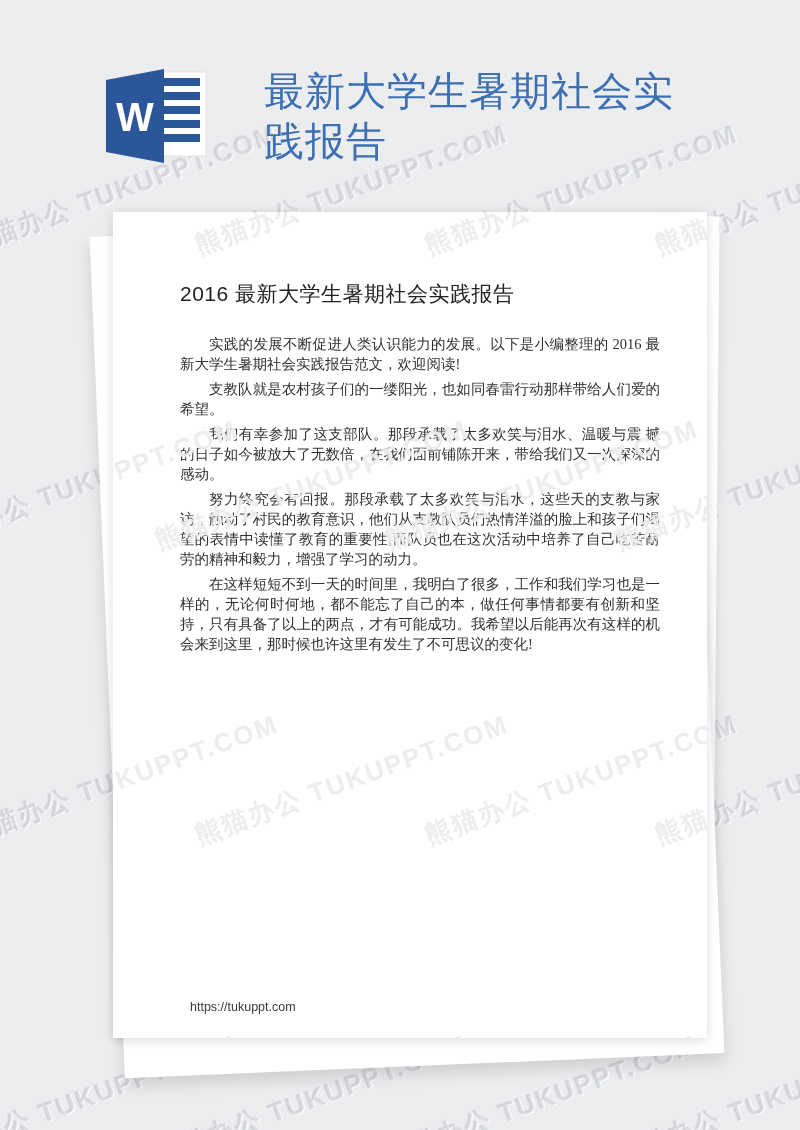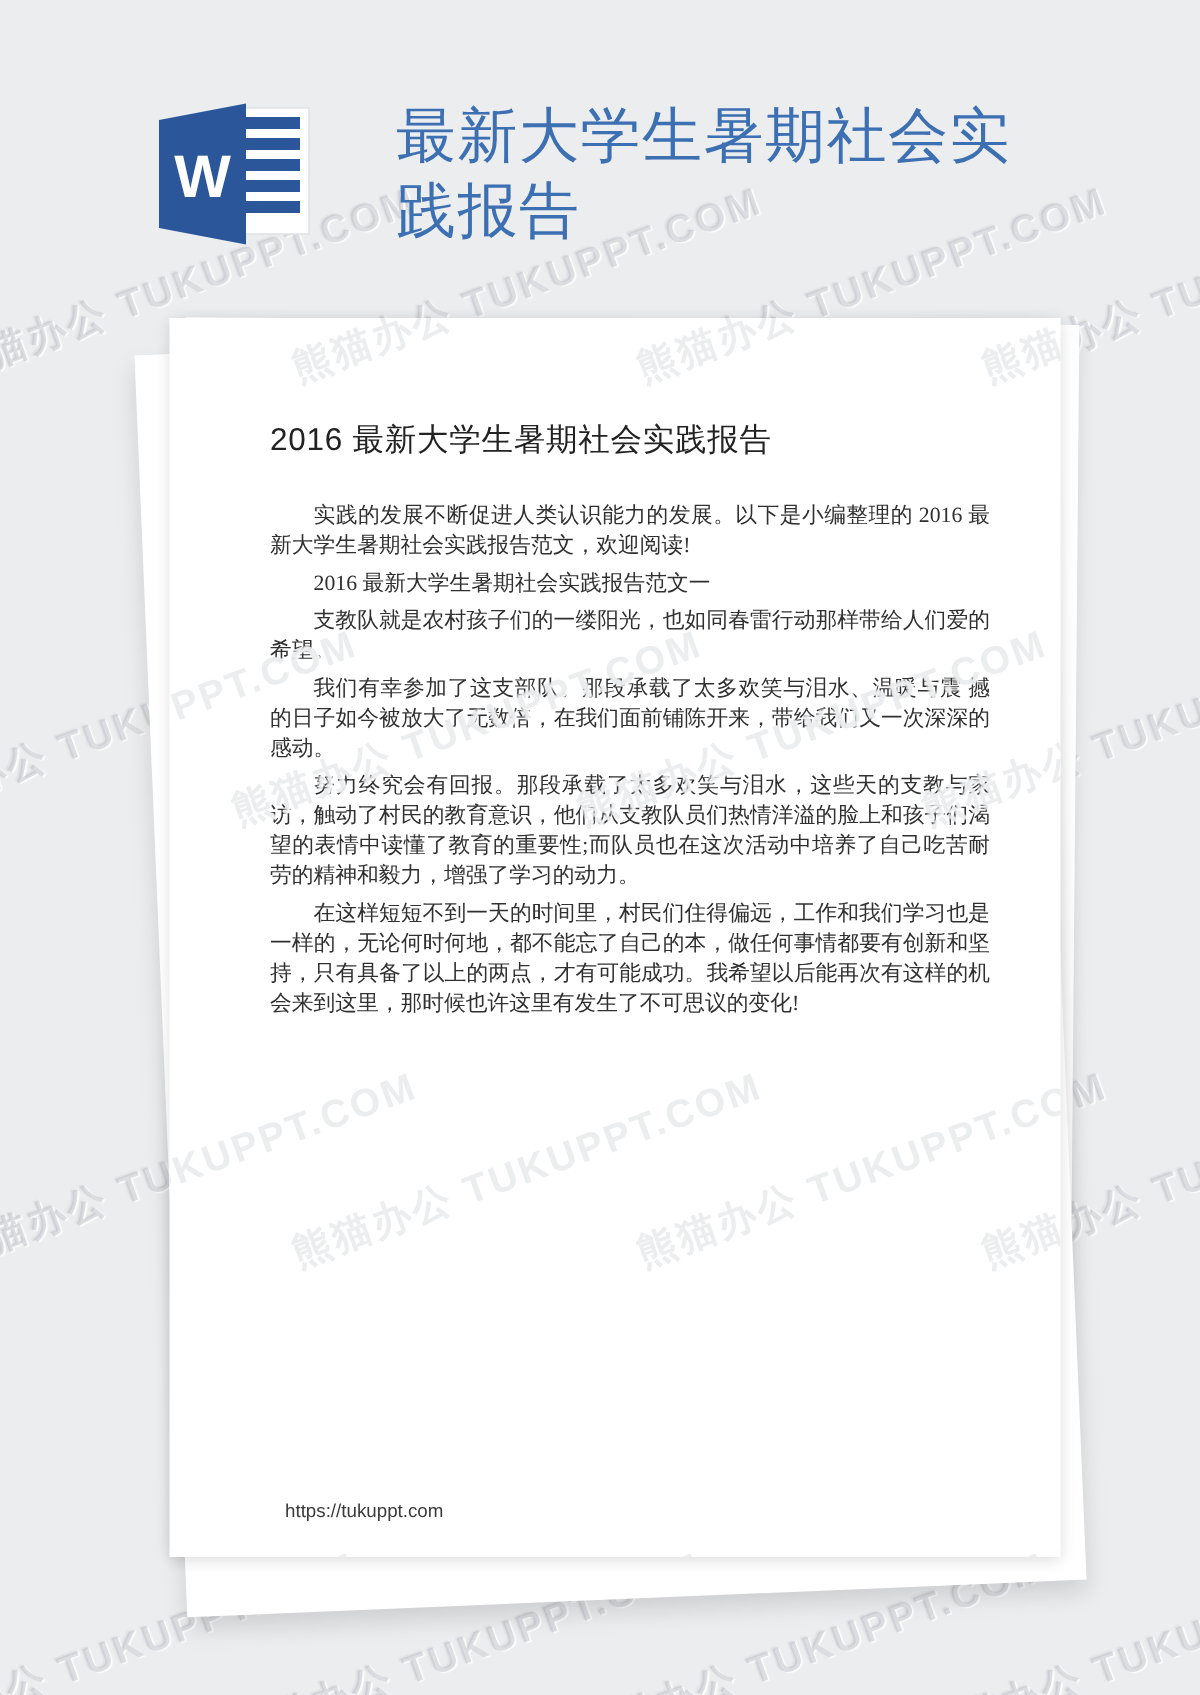--- a/index.html
+++ b/index.html
@@ -145,7 +145,6 @@
       <h2 class="doc-heading" style="color:#222;">2016 最新大学生暑期社会实践报告</h2>
       <div class="doc-body" style="color:#303030;">
           <p class="doc-para">实践的发展不断促进人类认识能力的发展。以下是小编整理的 2016 最新大学生暑期社会实践报告范文，欢迎阅读!</p>
-          <p class="doc-para">2016 最新大学生暑期社会实践报告范文一</p>
           <p class="doc-para">支教队就是农村孩子们的一缕阳光，也如同春雷行动那样带给人们爱的希望。</p>
           <p class="doc-para">我们有幸参加了这支部队。那段承载了太多欢笑与泪水、温暖与震 撼的日子如今被放大了无数倍，在我们面前铺陈开来，带给我们又一次深深的感动。</p>
           <p class="doc-para">努力终究会有回报。那段承载了太多欢笑与泪水，这些天的支教与家访，触动了村民的教育意识，他们从支教队员们热情洋溢的脸上和孩子们渴望的表情中读懂了教育的重要性;而队员也在这次活动中培养了自己吃苦耐劳的精神和毅力，增强了学习的动力。</p>

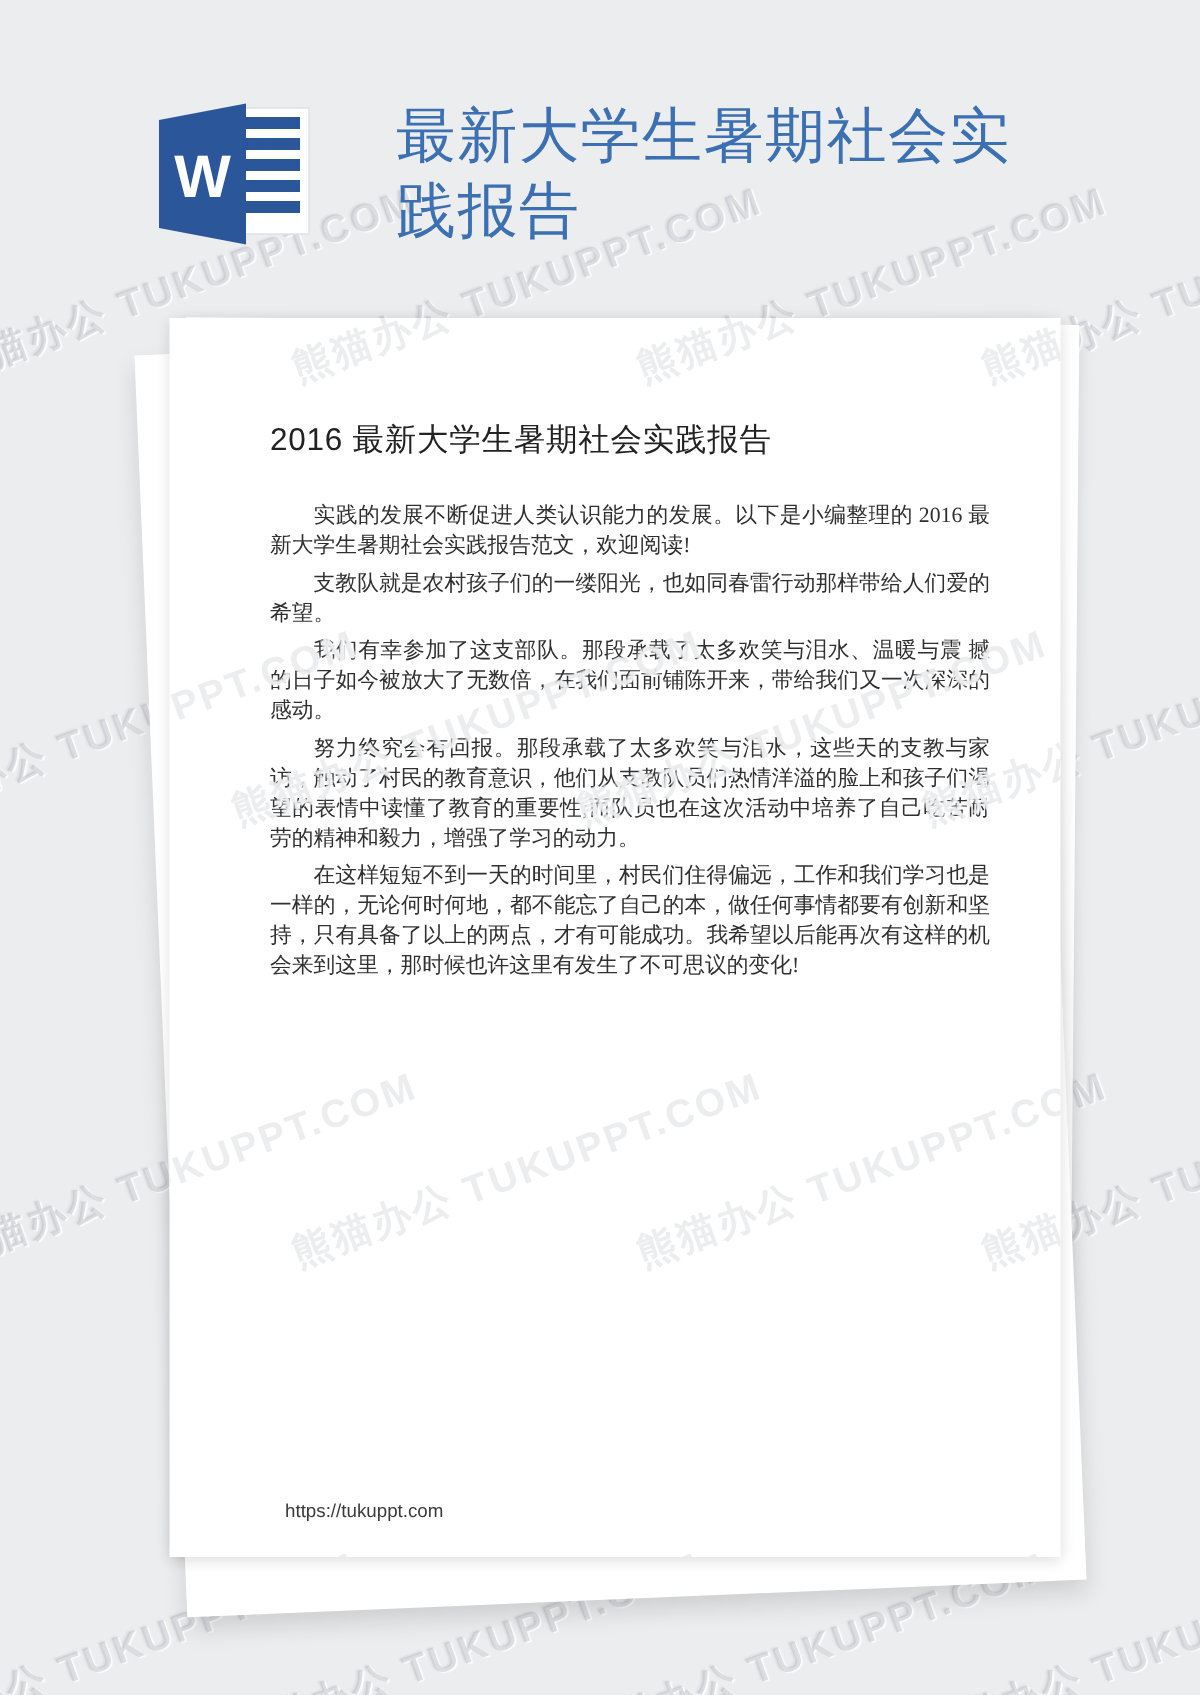--- a/index.html
+++ b/index.html
@@ -148,7 +148,7 @@
           <p class="doc-para">支教队就是农村孩子们的一缕阳光，也如同春雷行动那样带给人们爱的希望。</p>
           <p class="doc-para">我们有幸参加了这支部队。那段承载了太多欢笑与泪水、温暖与震 撼的日子如今被放大了无数倍，在我们面前铺陈开来，带给我们又一次深深的感动。</p>
           <p class="doc-para">努力终究会有回报。那段承载了太多欢笑与泪水，这些天的支教与家访，触动了村民的教育意识，他们从支教队员们热情洋溢的脸上和孩子们渴望的表情中读懂了教育的重要性;而队员也在这次活动中培养了自己吃苦耐劳的精神和毅力，增强了学习的动力。</p>
-          <p class="doc-para">在这样短短不到一天的时间里，村民们住得偏远，工作和我们学习也是一样的，无论何时何地，都不能忘了自己的本，做任何事情都要有创新和坚持，只有具备了以上的两点，才有可能成功。我希望以后能再次有这样的机会来到这里，那时候也许这里有发生了不可思议的变化!</p>
+          <p class="doc-para">在这样短短不到一天的时间里，我明白了很多，工作和我们学习也是一样的，无论何时何地，都不能忘了自己的本，做任何事情都要有创新和坚持，只有具备了以上的两点，才有可能成功。我希望以后能再次有这样的机会来到这里，那时候也许这里有发生了不可思议的变化!</p>
         </div>
       <a href="#" class="doc-link">https://tukuppt.com</a>
       <div id="wm-paper" class="wm-layer">

